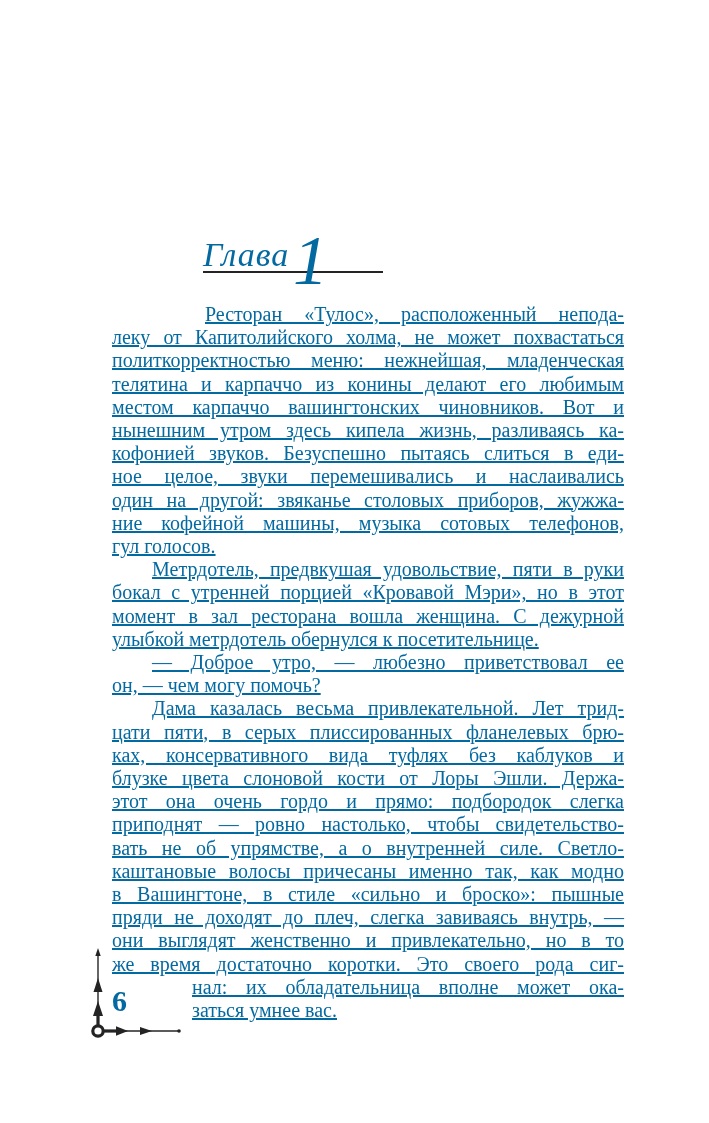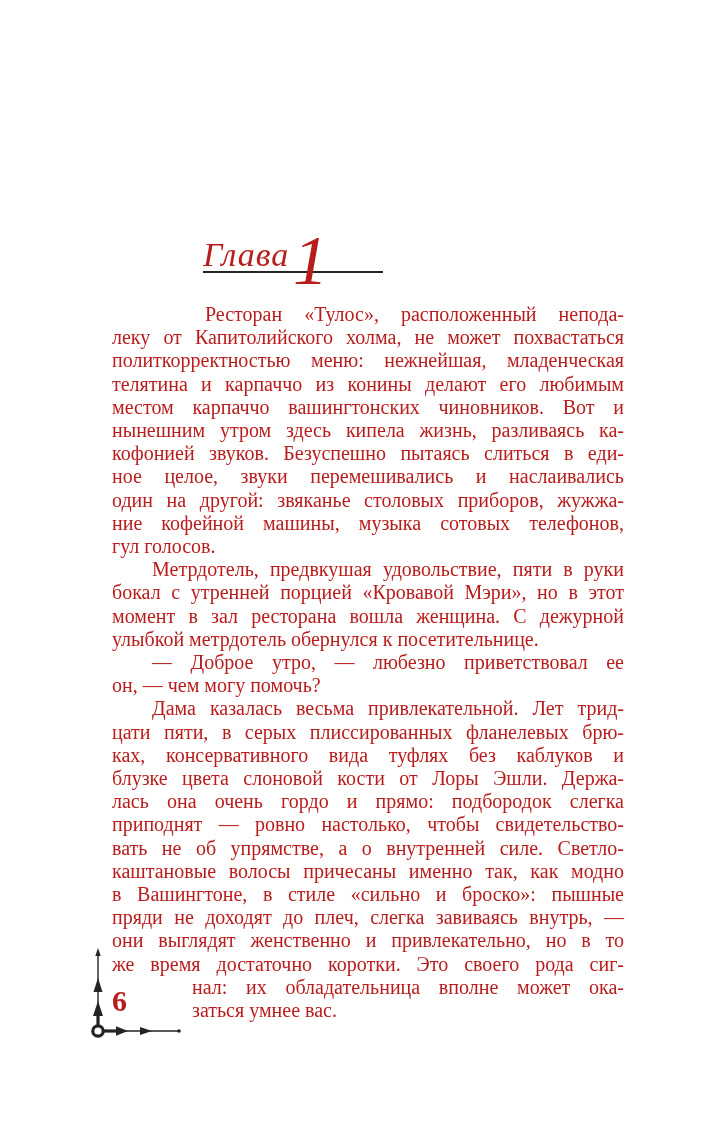--- a/index.html
+++ b/index.html
@@ -10,7 +10,7 @@
     margin: 0 auto;
     background: #ffffff;
     font-family: "Liberation Serif", serif;
-    color: #b91c1c;
+    color: #0369a1;
     overflow: hidden;
   }
   

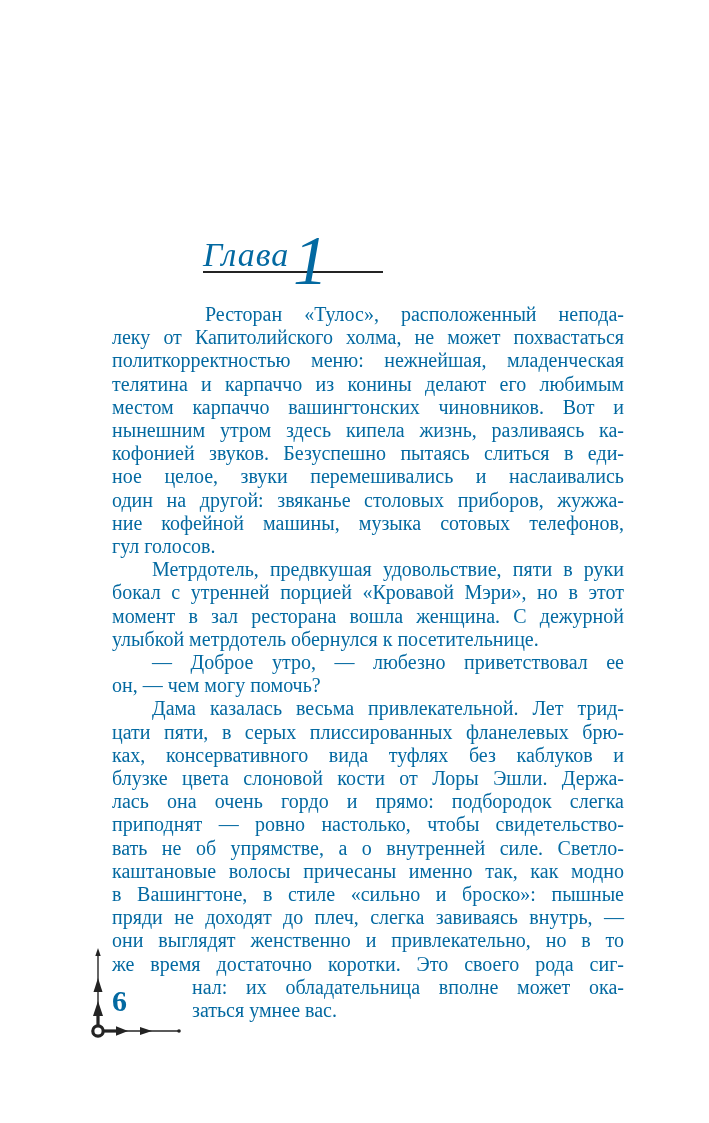--- a/index.html
+++ b/index.html
@@ -49,6 +49,7 @@
     top: 303px;
     width: 512px;
     font-size: 20px;
+    text-decoration: underline;
   }
   .line {
     line-height: 23.2px;

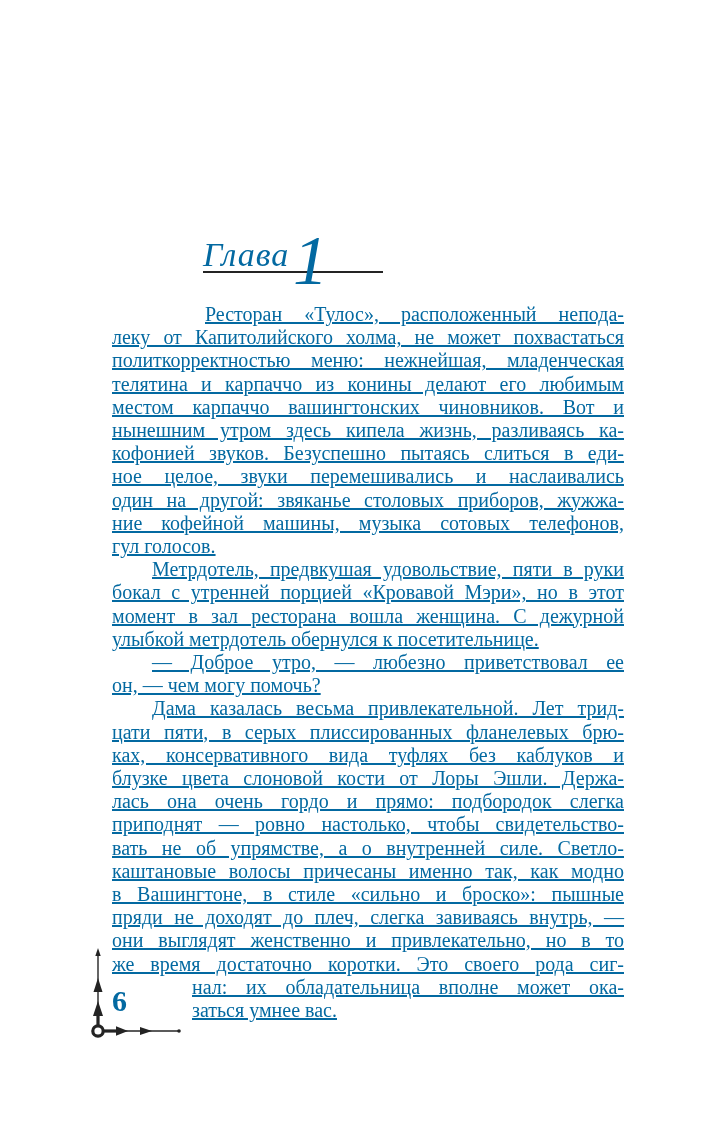--- a/index.html
+++ b/index.html
@@ -120,7 +120,7 @@
         <div class="line">цати пяти, в серых плиссированных фланелевых брю-</div>
         <div class="line">ках, консервативного вида туфлях без каблуков и</div>
         <div class="line">блузке цвета слоновой кости от Лоры Эшли. Держа-</div>
-        <div class="line">лась она очень гордо и прямо: подбородок слегка</div>
+        <div class="line">этот она очень гордо и прямо: подбородок слегка</div>
         <div class="line">приподнят — ровно настолько, чтобы свидетельство-</div>
         <div class="line">вать не об упрямстве, а о внутренней силе. Светло-</div>
         <div class="line">каштановые волосы причесаны именно так, как модно</div>

